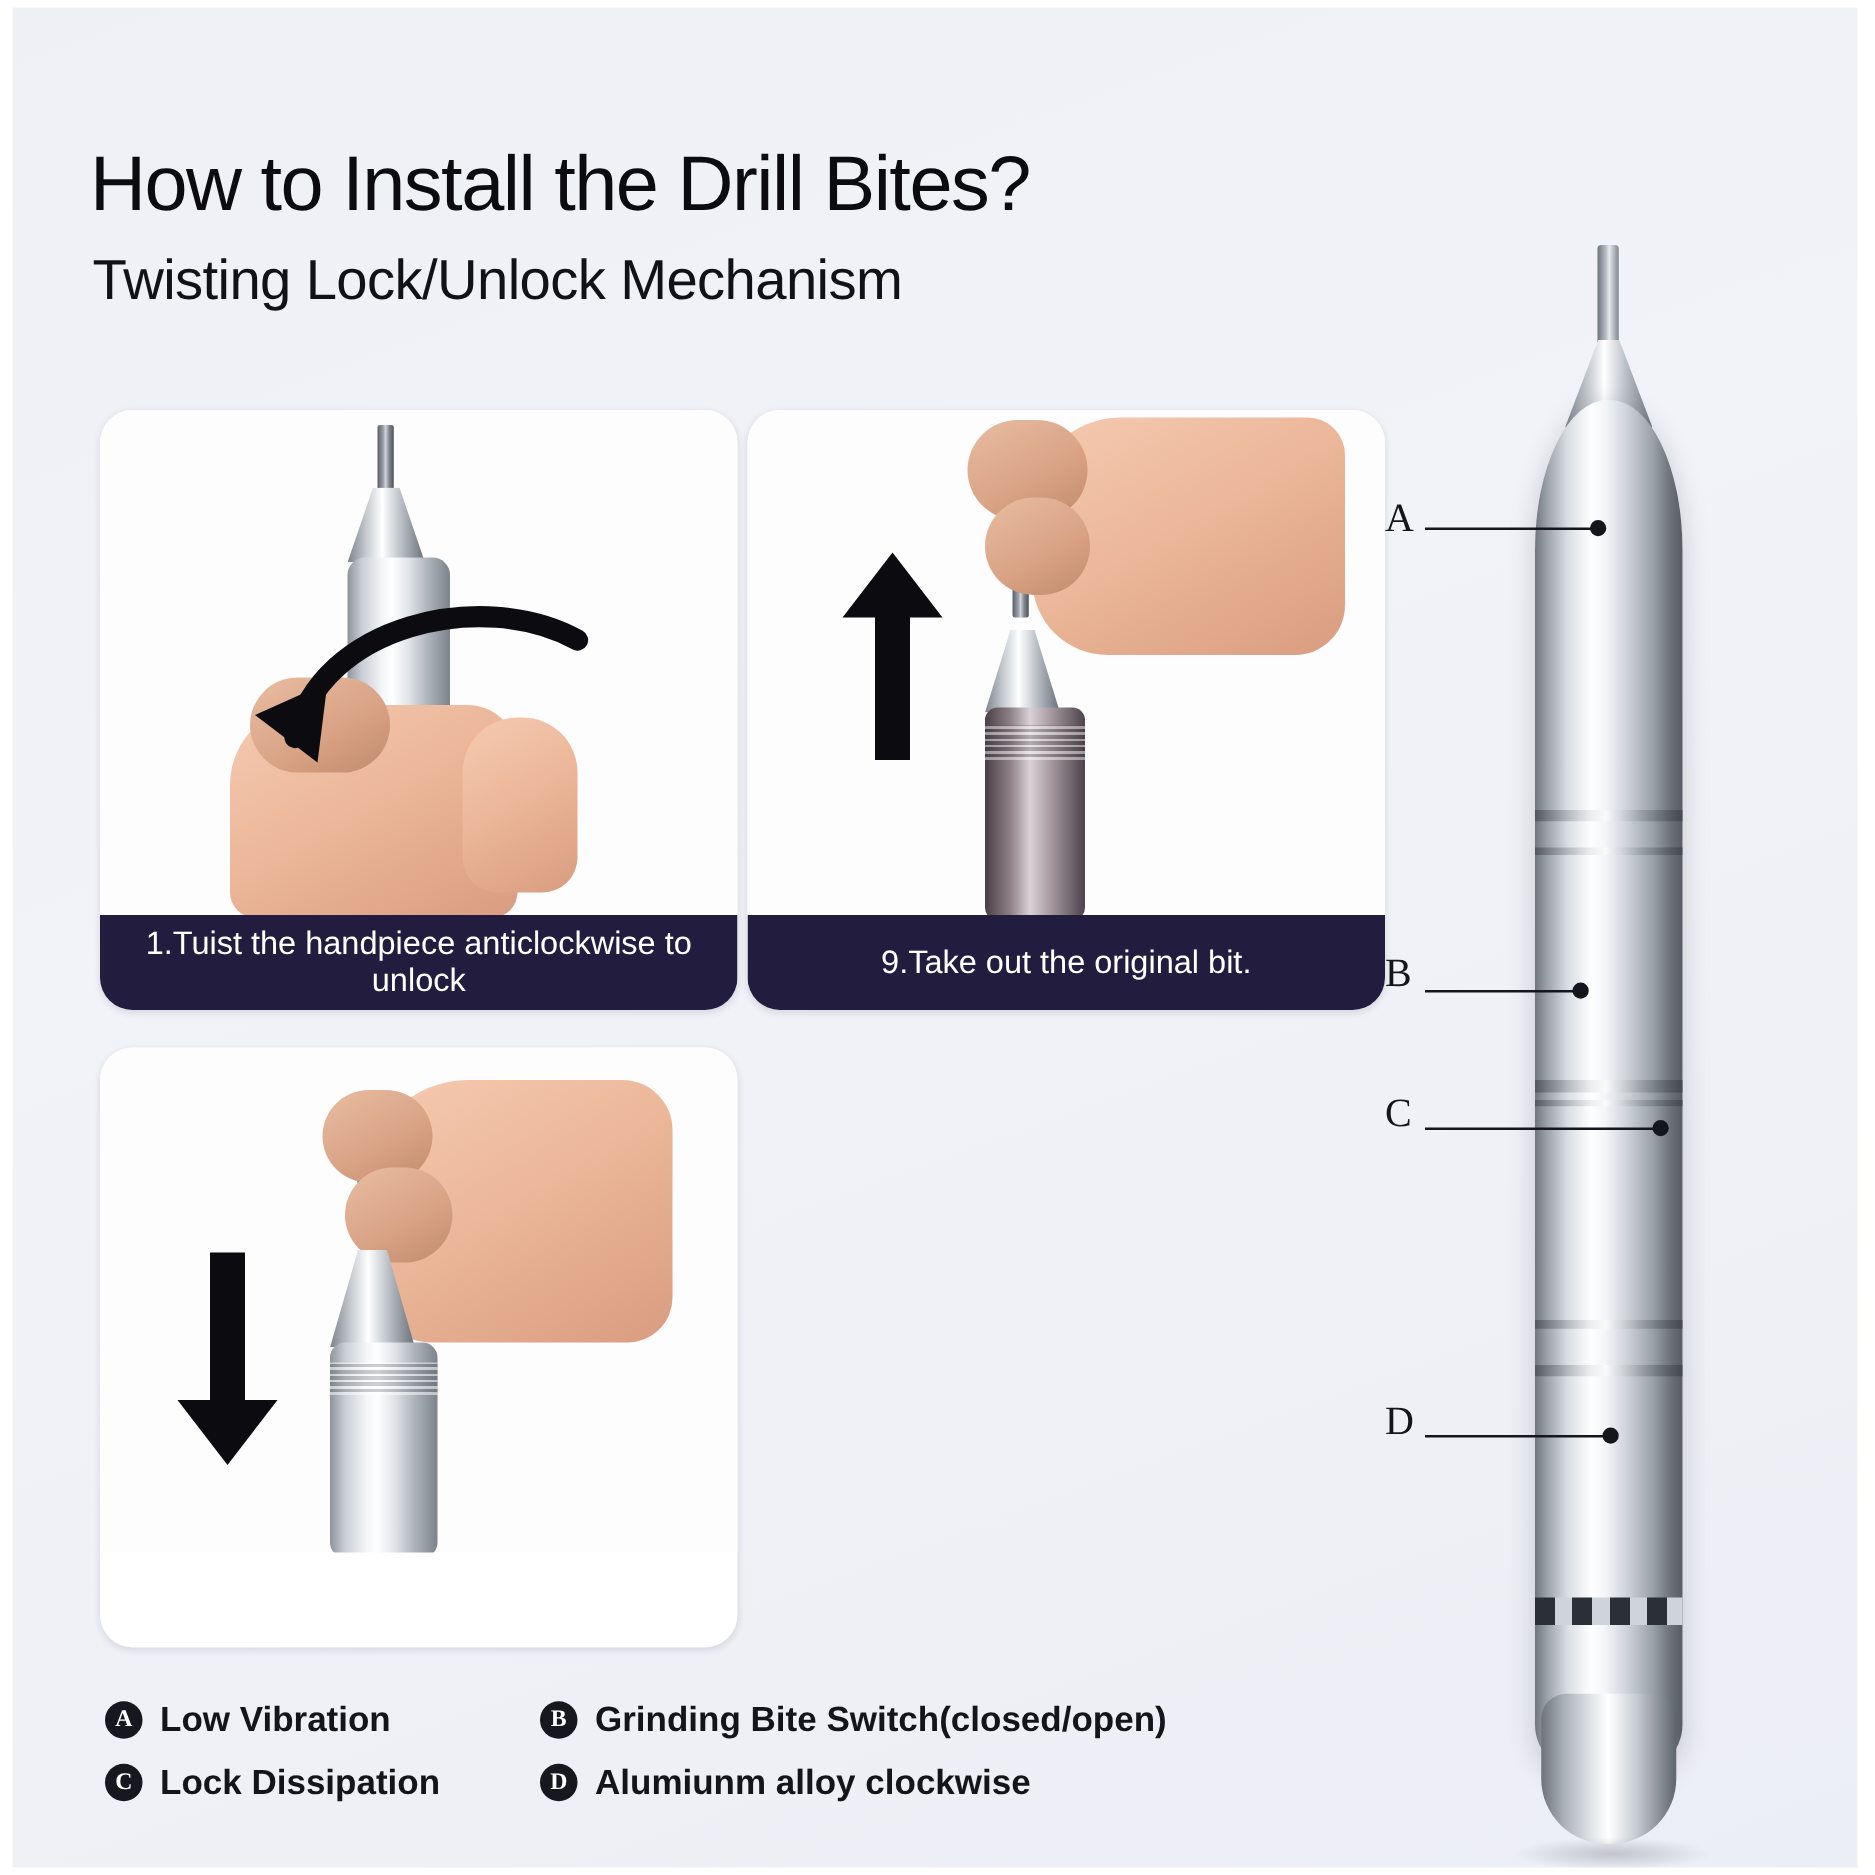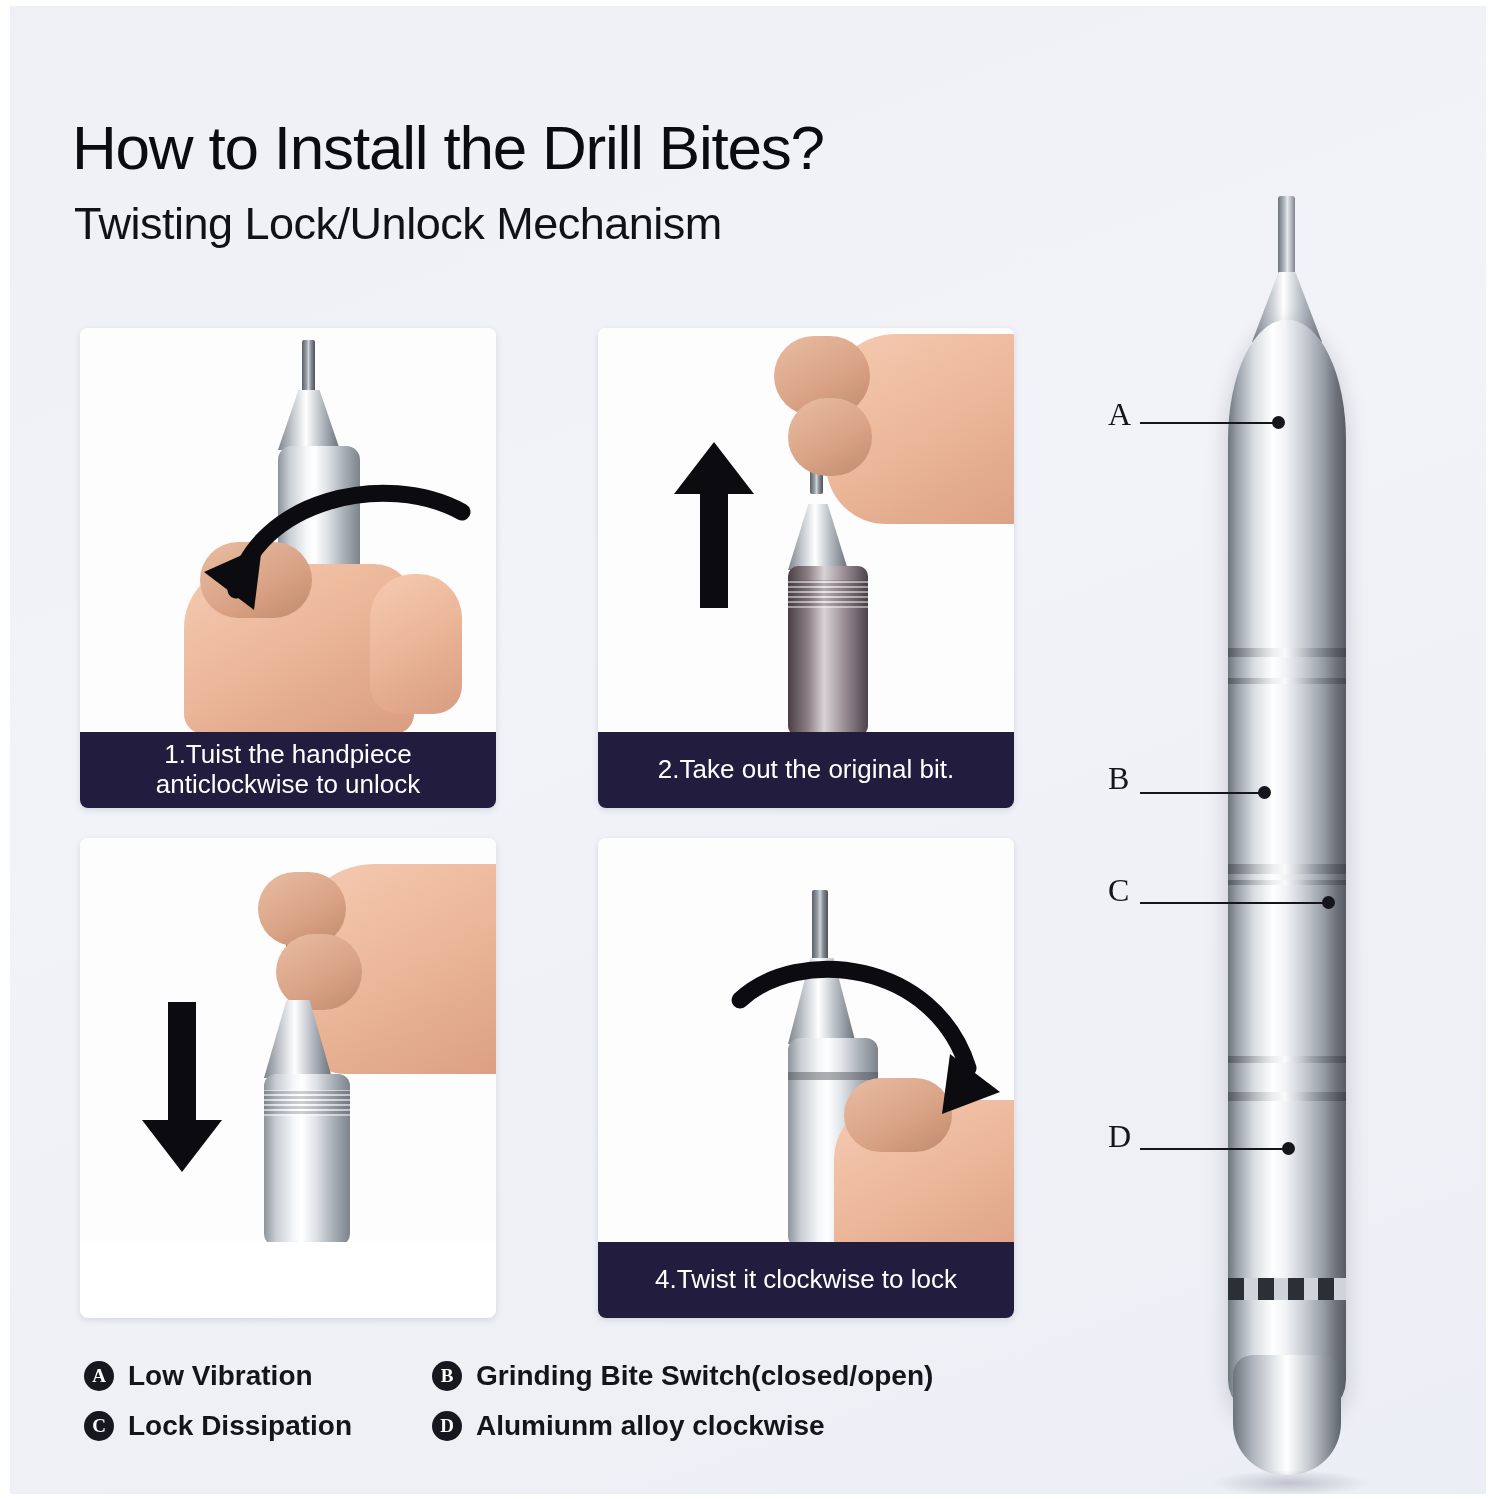--- a/index.html
+++ b/index.html
@@ -56,9 +56,9 @@
   
   .card {
     position: absolute;
-    width: 416px;
+    width: 510px;
     height: 480px;
-    border-radius: 8px;
+    border-radius: 26px;
     overflow: hidden;
     background: #ffffff;
     box-shadow: 0 2px 6px rgba(30,30,60,0.13);

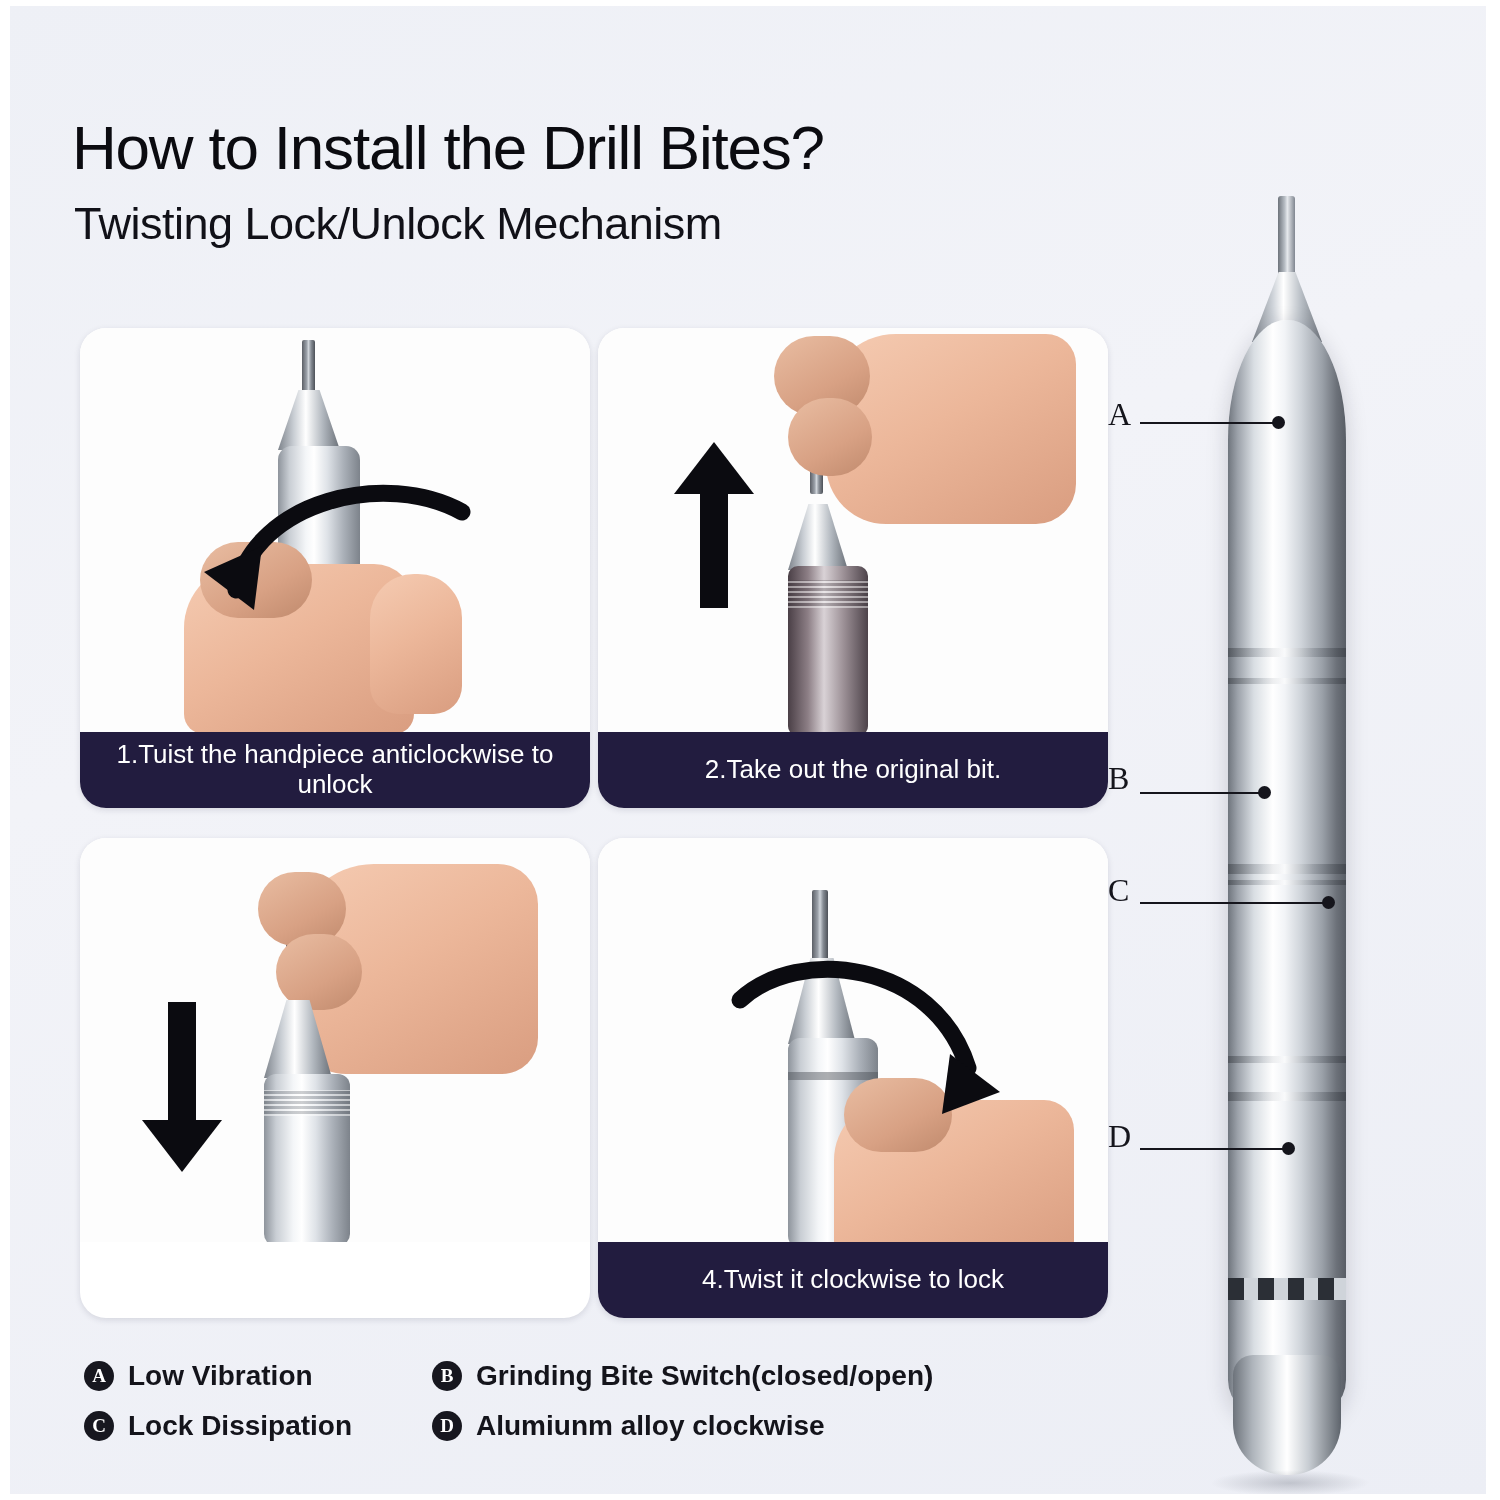--- a/index.html
+++ b/index.html
@@ -287,7 +287,7 @@
         <polygon points="44,4 84,56 4,56" fill="#0b0b10"></polygon>
       </svg>
     </div>
-    <div class="card-caption">2.Take out the original bit.</div>
+    <div class="card-caption">9.Take out the original bit.</div>
   </div>
 
   <div class="card" id="card3">

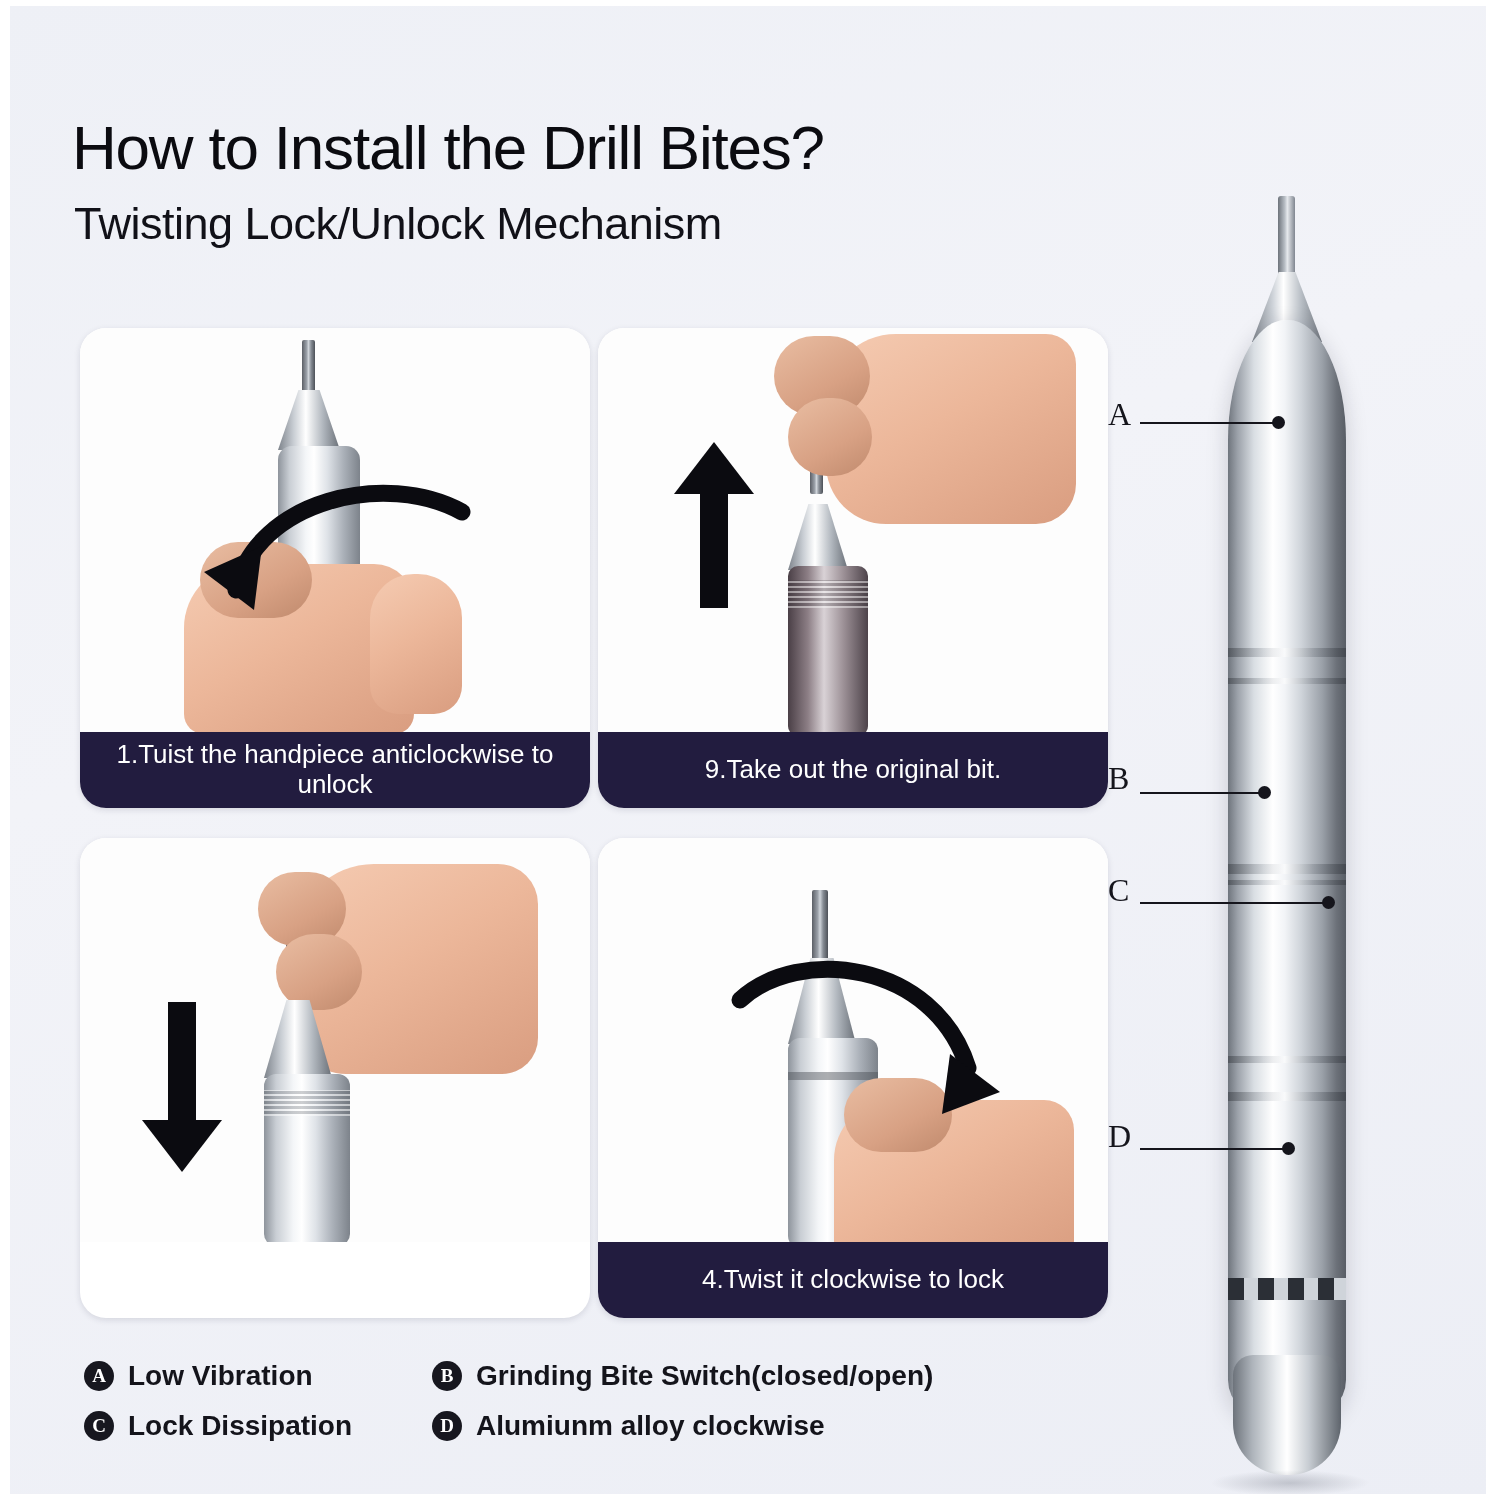--- a/index.html
+++ b/index.html
@@ -309,23 +309,6 @@
     </div>
   </div>
 
-  <div class="card" id="card4">
-    <div class="card-photo">
-      <div class="bit" style="left:214px; top:52px; width:16px; height:72px;"></div>
-      <div style="position:absolute; left:190px; top:120px; width:68px; height:86px; background:linear-gradient(90deg,#7d838b 0%,#c8cdd3 25%,#ffffff 45%,#b2b8bf 72%,#696f77 100%); clip-path:polygon(33% 0%,67% 0%,100% 100%,0% 100%);"></div>
-      <div class="handpiece" style="left:190px; top:200px; width:90px; height:210px; border-radius:12px;"></div>
-      <div style="position:absolute; left:190px; top:234px; width:90px; height:8px; background:rgba(70,75,82,0.45);"></div>
-
-      <div class="skin" style="left:236px; top:262px; width:240px; height:160px; border-radius:60px 30px 20px 20px;"></div>
-      <div class="skin dark" style="left:246px; top:240px; width:108px; height:74px; border-radius:46px;"></div>
-
-      <svg class="arrow-svg" style="left:128px; top:104px;" width="300" height="180" viewBox="0 0 300 180">
-        <path d="M14 58 C 72 4, 208 18, 242 126" stroke="#0b0b10" stroke-width="17" fill="none" stroke-linecap="round"></path>
-        <polygon points="224,112 274,150 216,172" fill="#0b0b10"></polygon>
-      </svg>
-    </div>
-    <div class="card-caption">4.Twist it clockwise to lock</div>
-  </div>
 
   <div class="device-wrap">
     <div class="device-shaft"></div>

